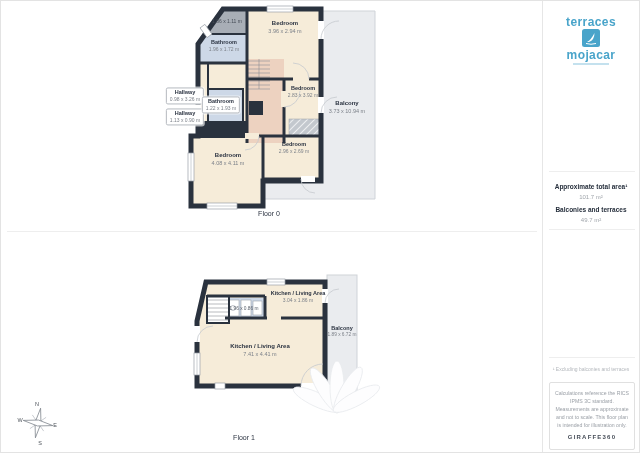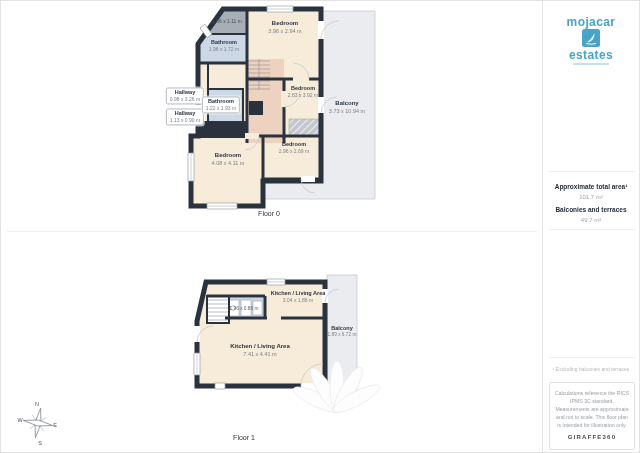--- a/index.html
+++ b/index.html
@@ -262,7 +262,7 @@
   <div class="abs compass-letter" style="left:54px;top:424px">E</div>
   <div class="abs compass-letter" style="left:39px;top:442px">S</div>
 
-  <div class="abs logo-word" style="left:590px;top:21px">mojacar</div>
+  <div class="abs logo-word" style="left:590px;top:21px">terraces</div>
   <svg class="abs" style="left:590px;top:37px" width="18" height="18" viewBox="0 0 18 18">
     <rect x="0" y="0" width="18" height="18" rx="2.5" fill="#49a4ca"></rect>
     <path d="M5,13 Q9,11 12.5,4 Q12.5,11 7,13 Z" fill="#ffffff"></path>

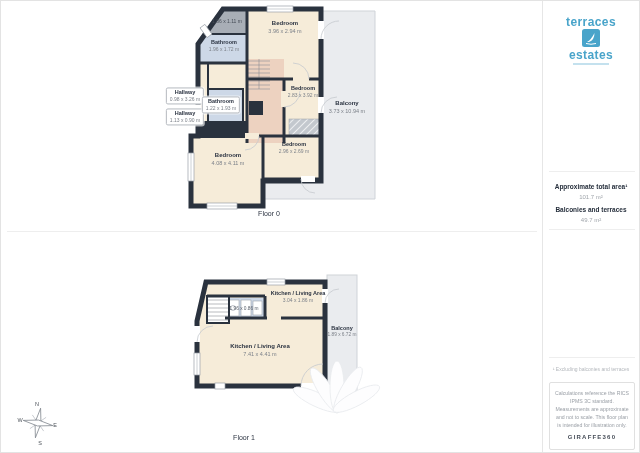--- a/index.html
+++ b/index.html
@@ -268,7 +268,7 @@
     <path d="M5,13 Q9,11 12.5,4 Q12.5,11 7,13 Z" fill="#ffffff"></path>
     <path d="M4,14.5 Q9,16 14,14.5" fill="none" stroke="#ffffff" stroke-width="1"></path>
   </svg>
-  <div class="abs logo-word" style="left:590px;top:54px">estates</div>
+  <div class="abs logo-word" style="left:590px;top:54px">mojacar</div>
   <div class="logo-rule" style="left:590px;top:63px"></div>
 
   <div class="abs sb-title" style="left:590px;top:186px">Approximate total area¹</div>

